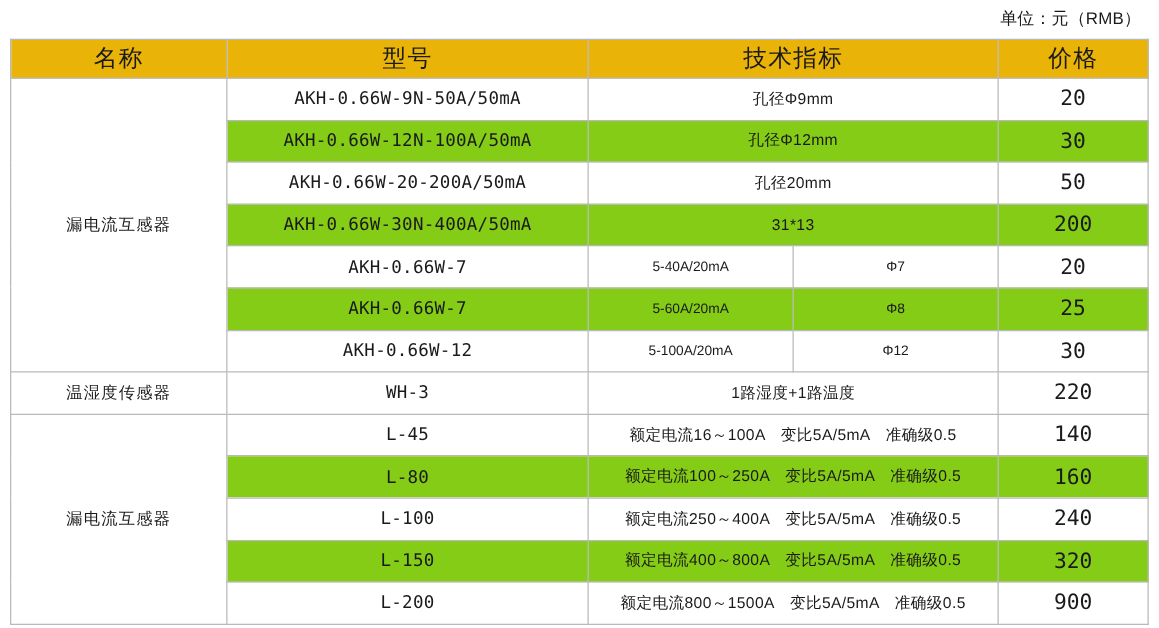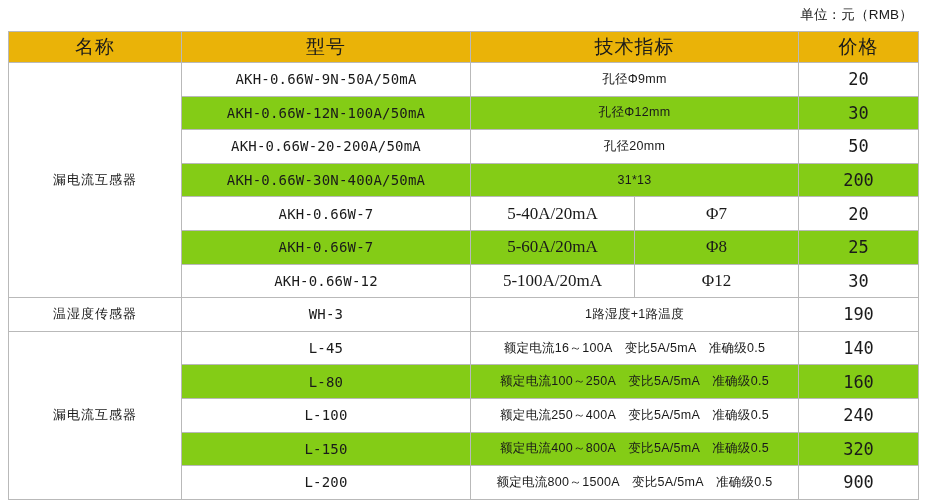--- a/index.html
+++ b/index.html
@@ -72,8 +72,8 @@
     letter-spacing: 0.2px;
   }
   td.spec-mono {
-    font-family: Liberation Serif, serif;
-    font-size: 17px;
+    font-family: Liberation Sans, sans-serif;
+    font-size: 11px;
   }
   td.price {
     font-family: "DejaVu Sans Mono", "Liberation Mono", monospace;

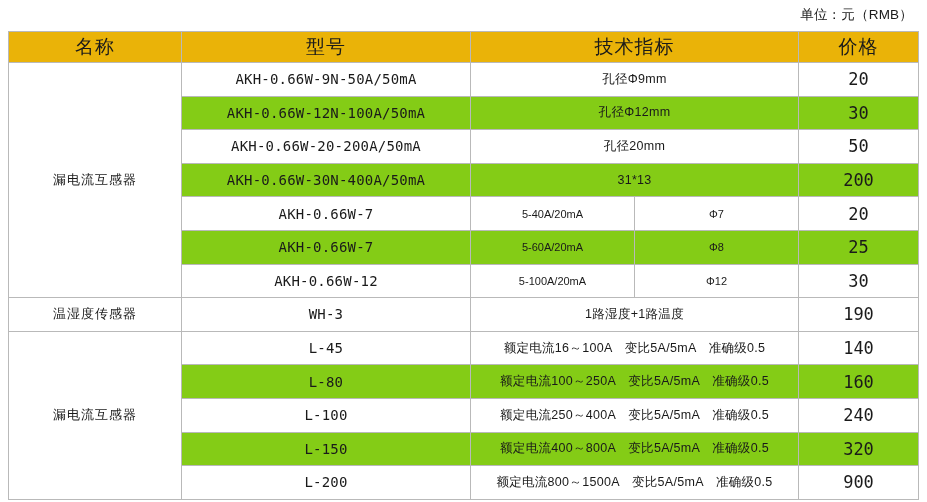--- a/index.html
+++ b/index.html
@@ -149,7 +149,7 @@
           <td class="cat colw-name" rowspan="1">温湿度传感器</td>
           <td class="model colw-model plain">WH-3</td>
           <td colspan="2" class="spec-cn plain">1路湿度+1路温度</td>
-          <td class="price colw-price plain">190</td>
+          <td class="price colw-price plain">220</td>
         </tr>
         <tr>
           <td class="cat colw-name" rowspan="5">漏电流互感器</td>

